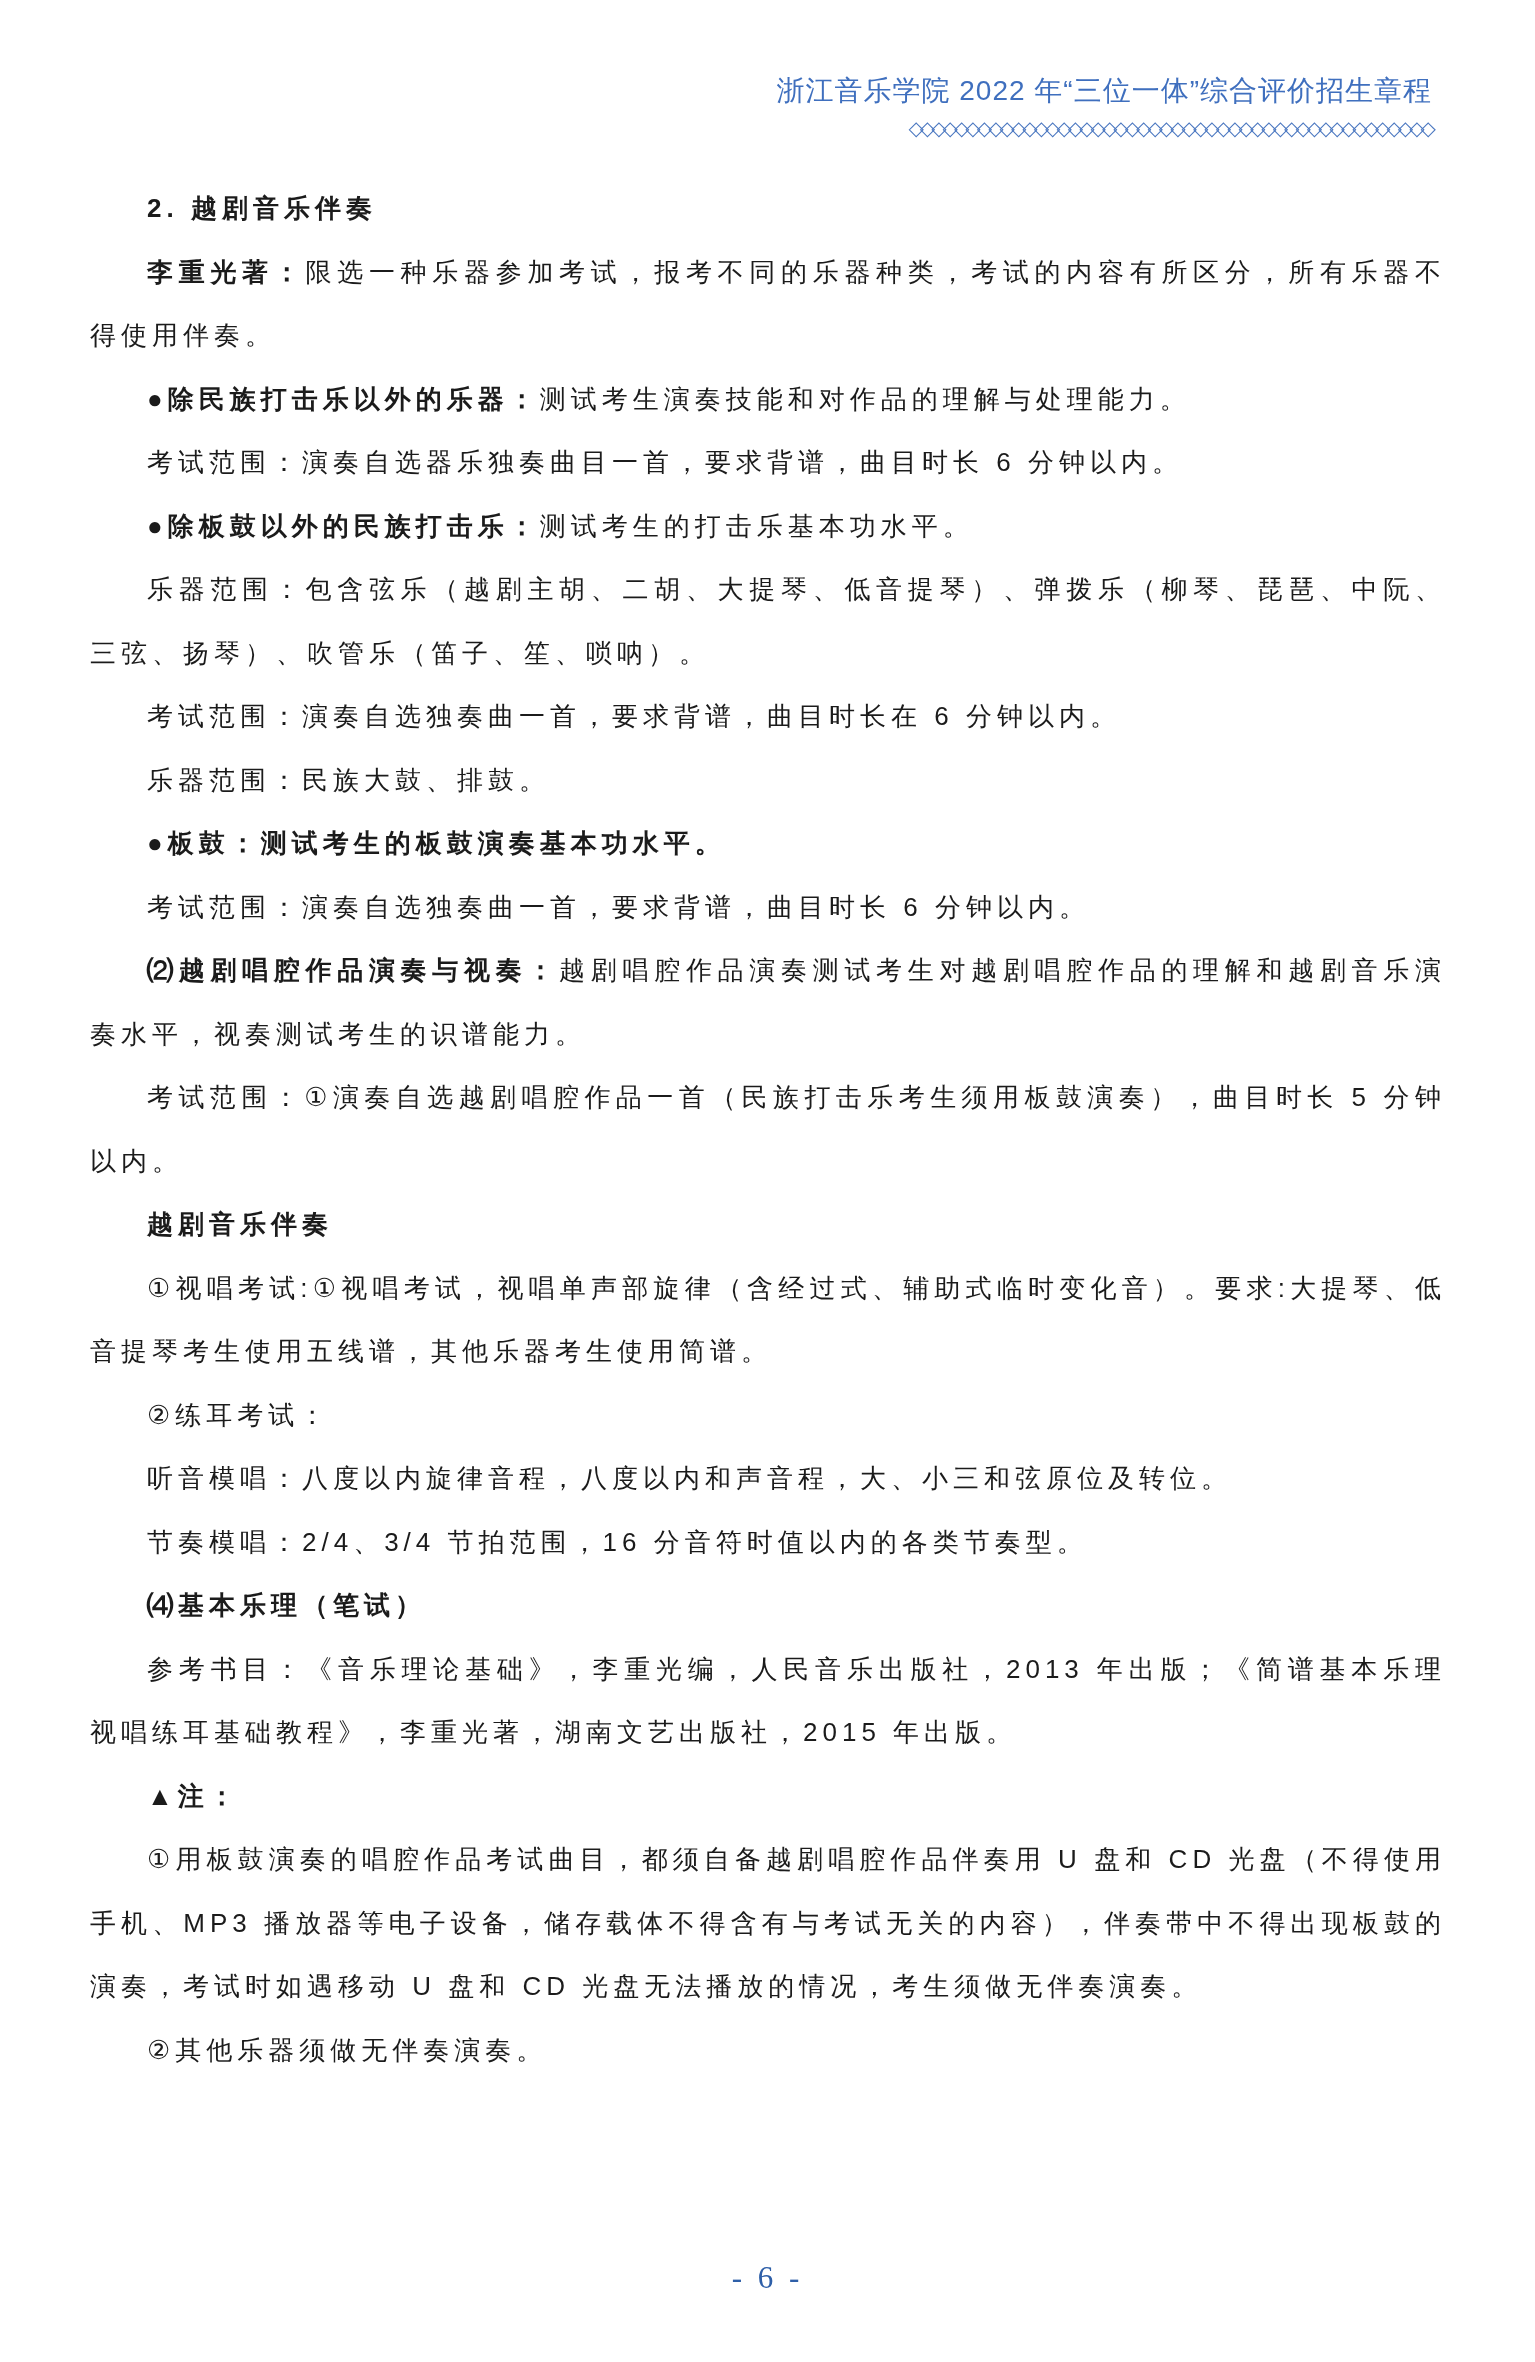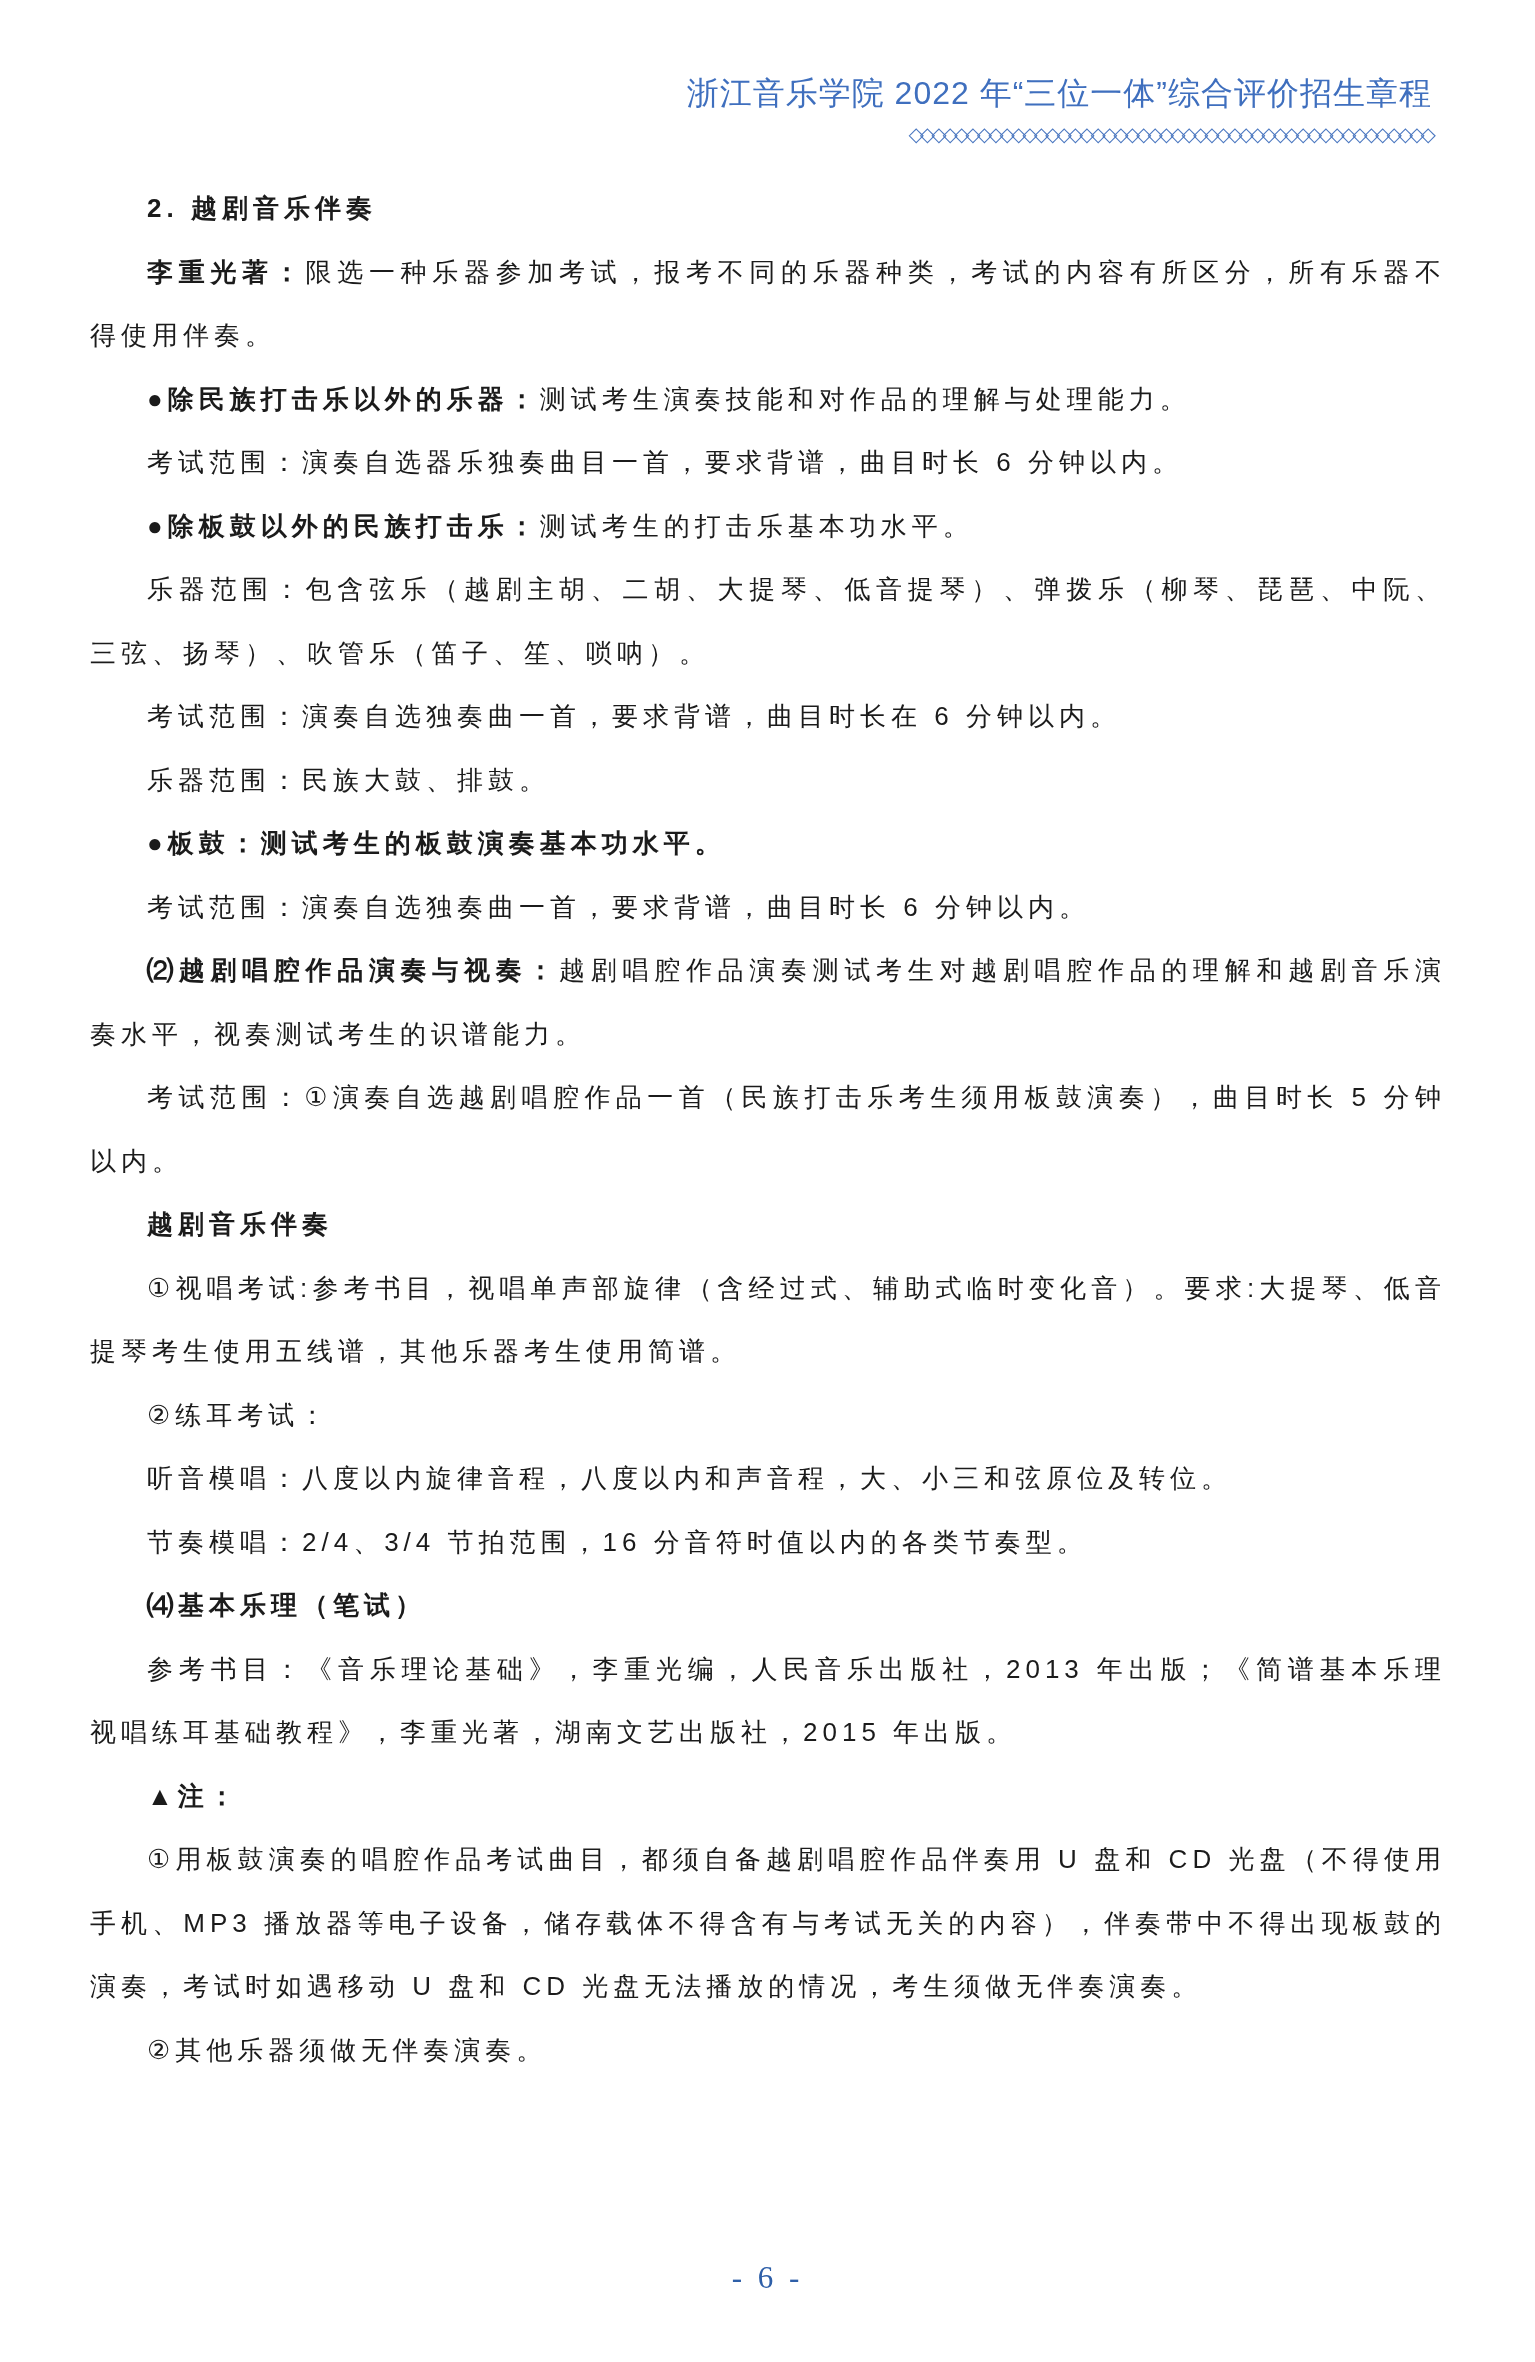--- a/index.html
+++ b/index.html
@@ -22,7 +22,7 @@
   }
   .doc-title {
     margin: 0;
-    font-size: 32px;
+    font-size: 28px;
     font-weight: 400;
     letter-spacing: 1px;
     color: #3F6FBE;

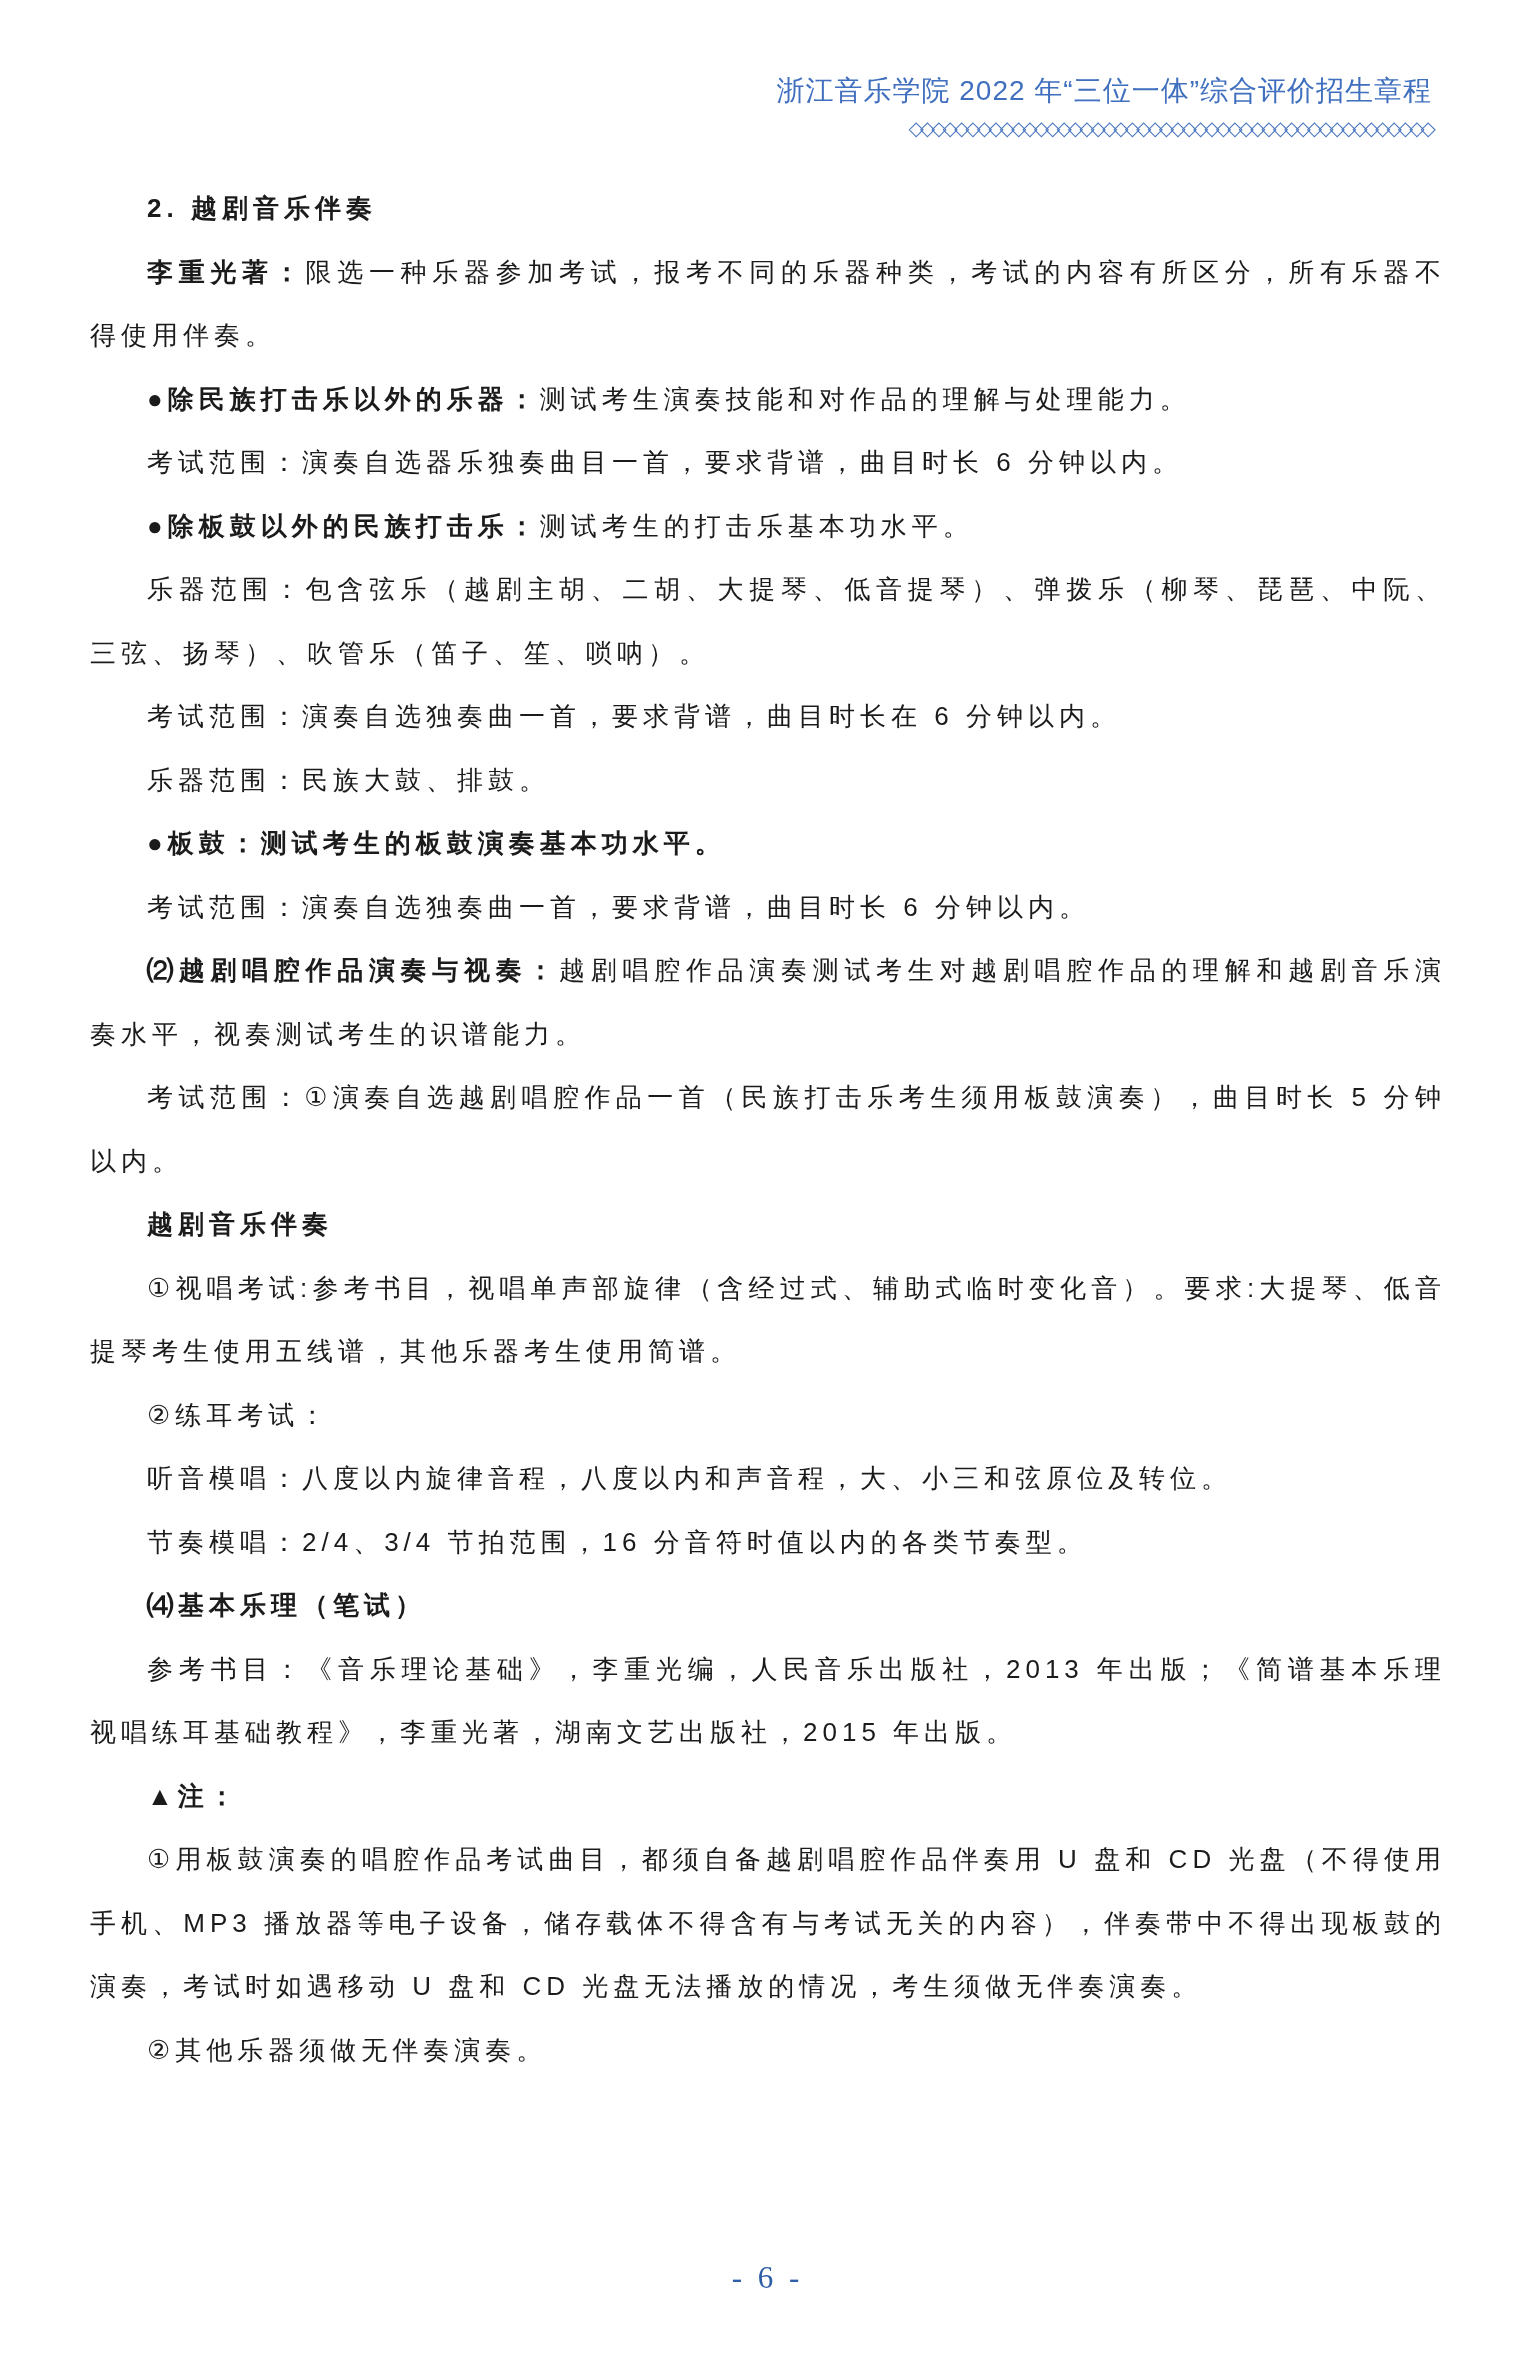--- a/index.html
+++ b/index.html
@@ -92,7 +92,7 @@
   <p><span class="lbl">⑵越剧唱腔作品演奏与视奏：</span><span>越剧唱腔作品演奏测试考生对越剧唱腔作品的理解和越剧音乐演奏水平，视奏测试考生的识谱能力。</span></p>
   <p><span class="lbl"></span><span>考试范围：①演奏自选越剧唱腔作品一首（民族打击乐考生须用板鼓演奏），曲目时长 5 分钟以内。</span></p>
   <p><span class="lbl">越剧音乐伴奏</span><span></span></p>
-  <p><span class="lbl"></span><span>①视唱考试:参考书目，视唱单声部旋律（含经过式、辅助式临时变化音）。要求:大提琴、低音提琴考生使用五线谱，其他乐器考生使用简谱。</span></p>
+  <p><span class="lbl"></span><span>①视唱考试:①视唱考试，视唱单声部旋律（含经过式、辅助式临时变化音）。要求:大提琴、低音提琴考生使用五线谱，其他乐器考生使用简谱。</span></p>
   <p><span class="lbl"></span><span>②练耳考试：</span></p>
   <p><span class="lbl"></span><span>听音模唱：八度以内旋律音程，八度以内和声音程，大、小三和弦原位及转位。</span></p>
   <p><span class="lbl"></span><span>节奏模唱：2/4、3/4 节拍范围，16 分音符时值以内的各类节奏型。</span></p>

